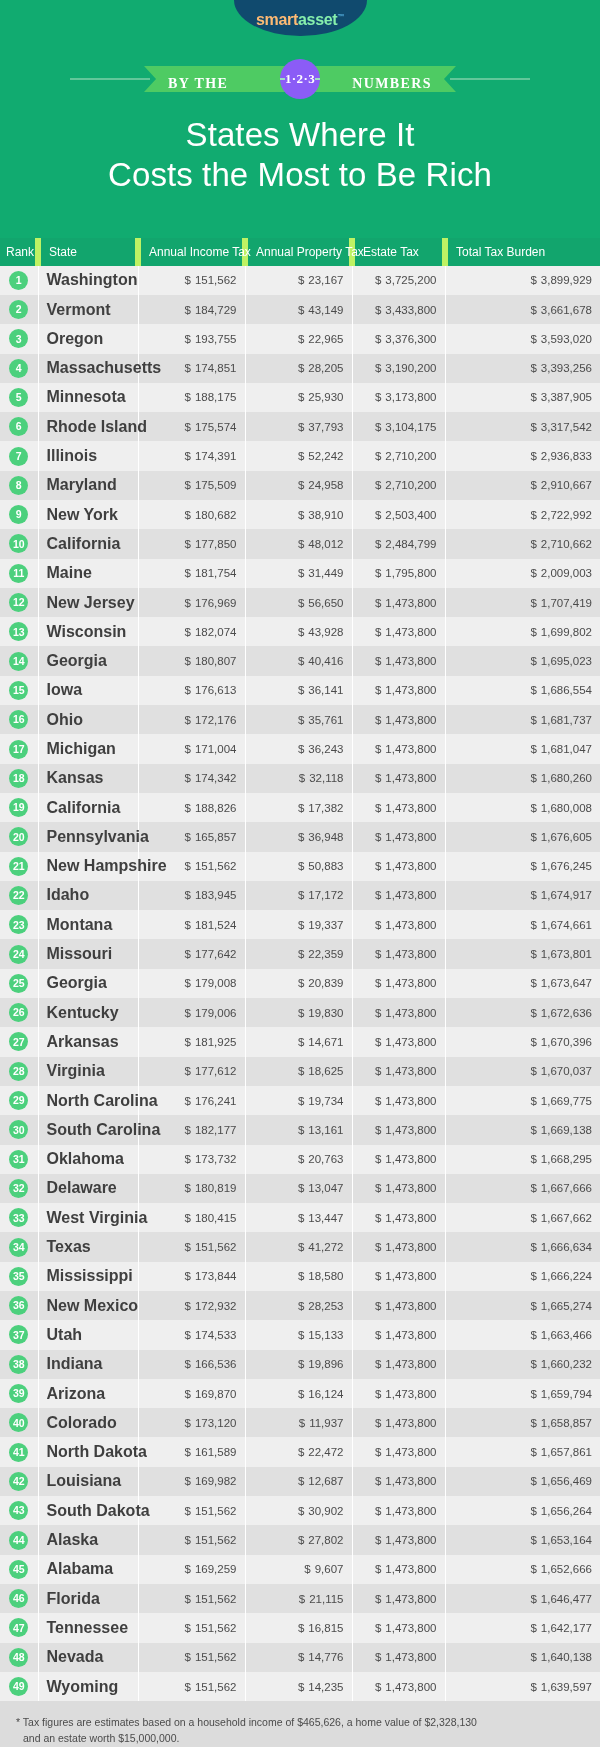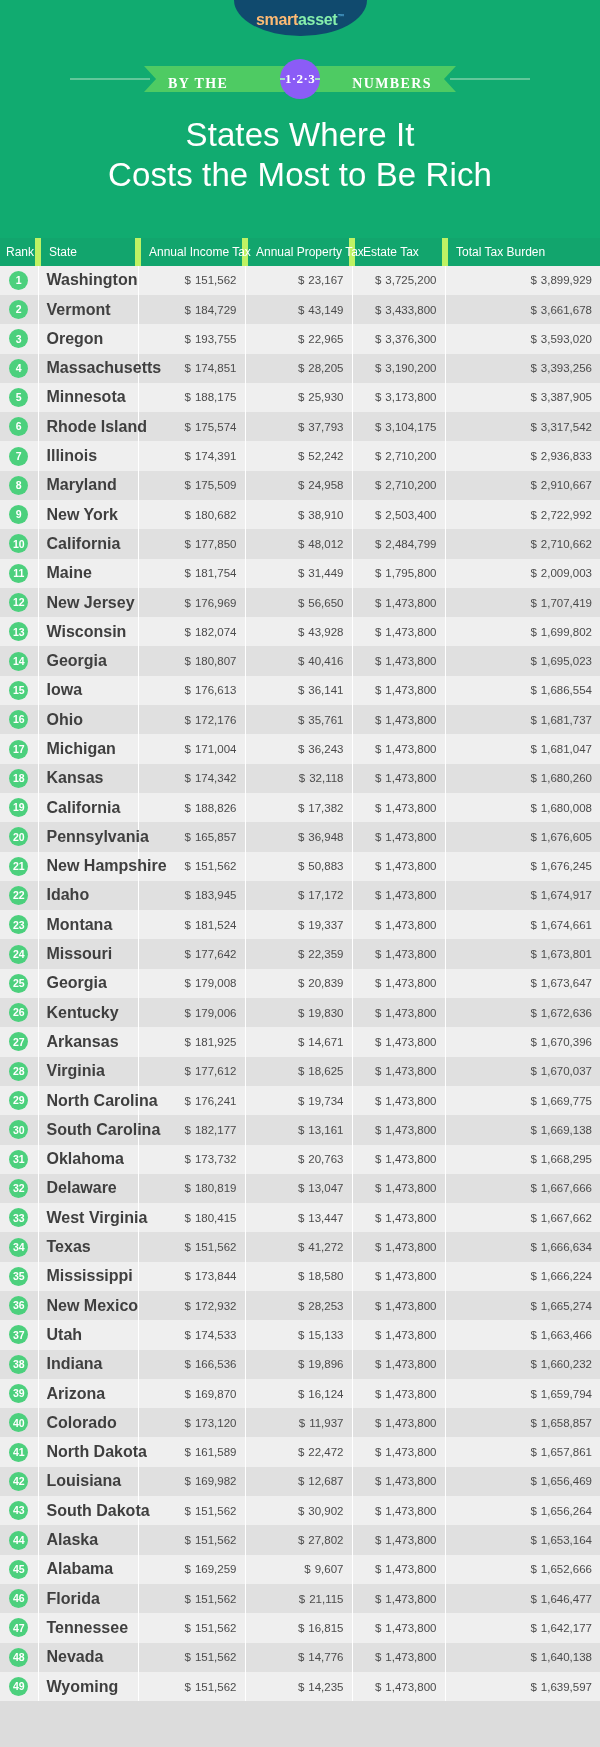--- a/index.html
+++ b/index.html
@@ -1274,6 +1274,7 @@
 </table>
 
 <div class="footnote">
+  <span>* Tax figures are estimates based on a household income of $465,626, a home value of $2,328,130</span>
 </div>
 
 </body></html>

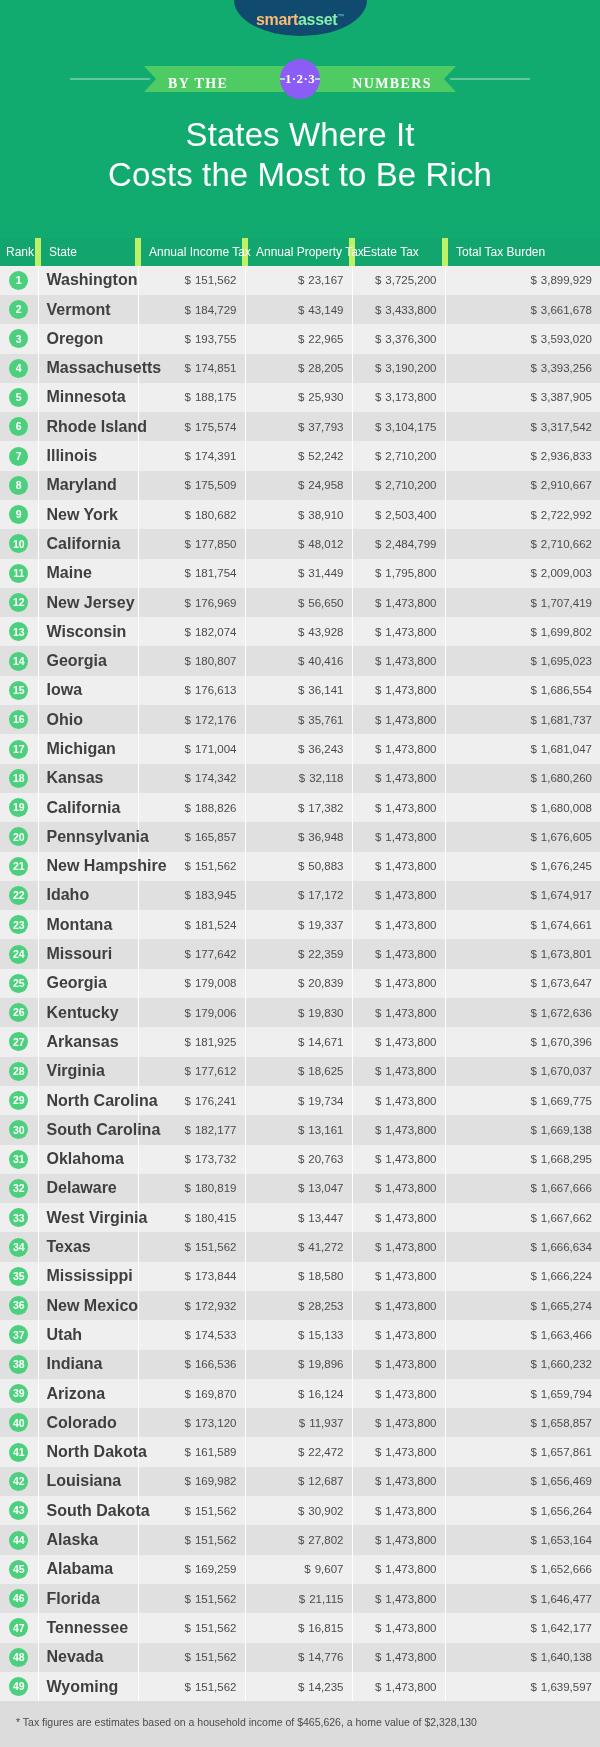--- a/index.html
+++ b/index.html
@@ -1275,6 +1275,7 @@
 
 <div class="footnote">
   <span>* Tax figures are estimates based on a household income of $465,626, a home value of $2,328,130</span>
+  <span class="l2">and an estate worth $15,000,000.</span>
 </div>
 
 </body></html>

